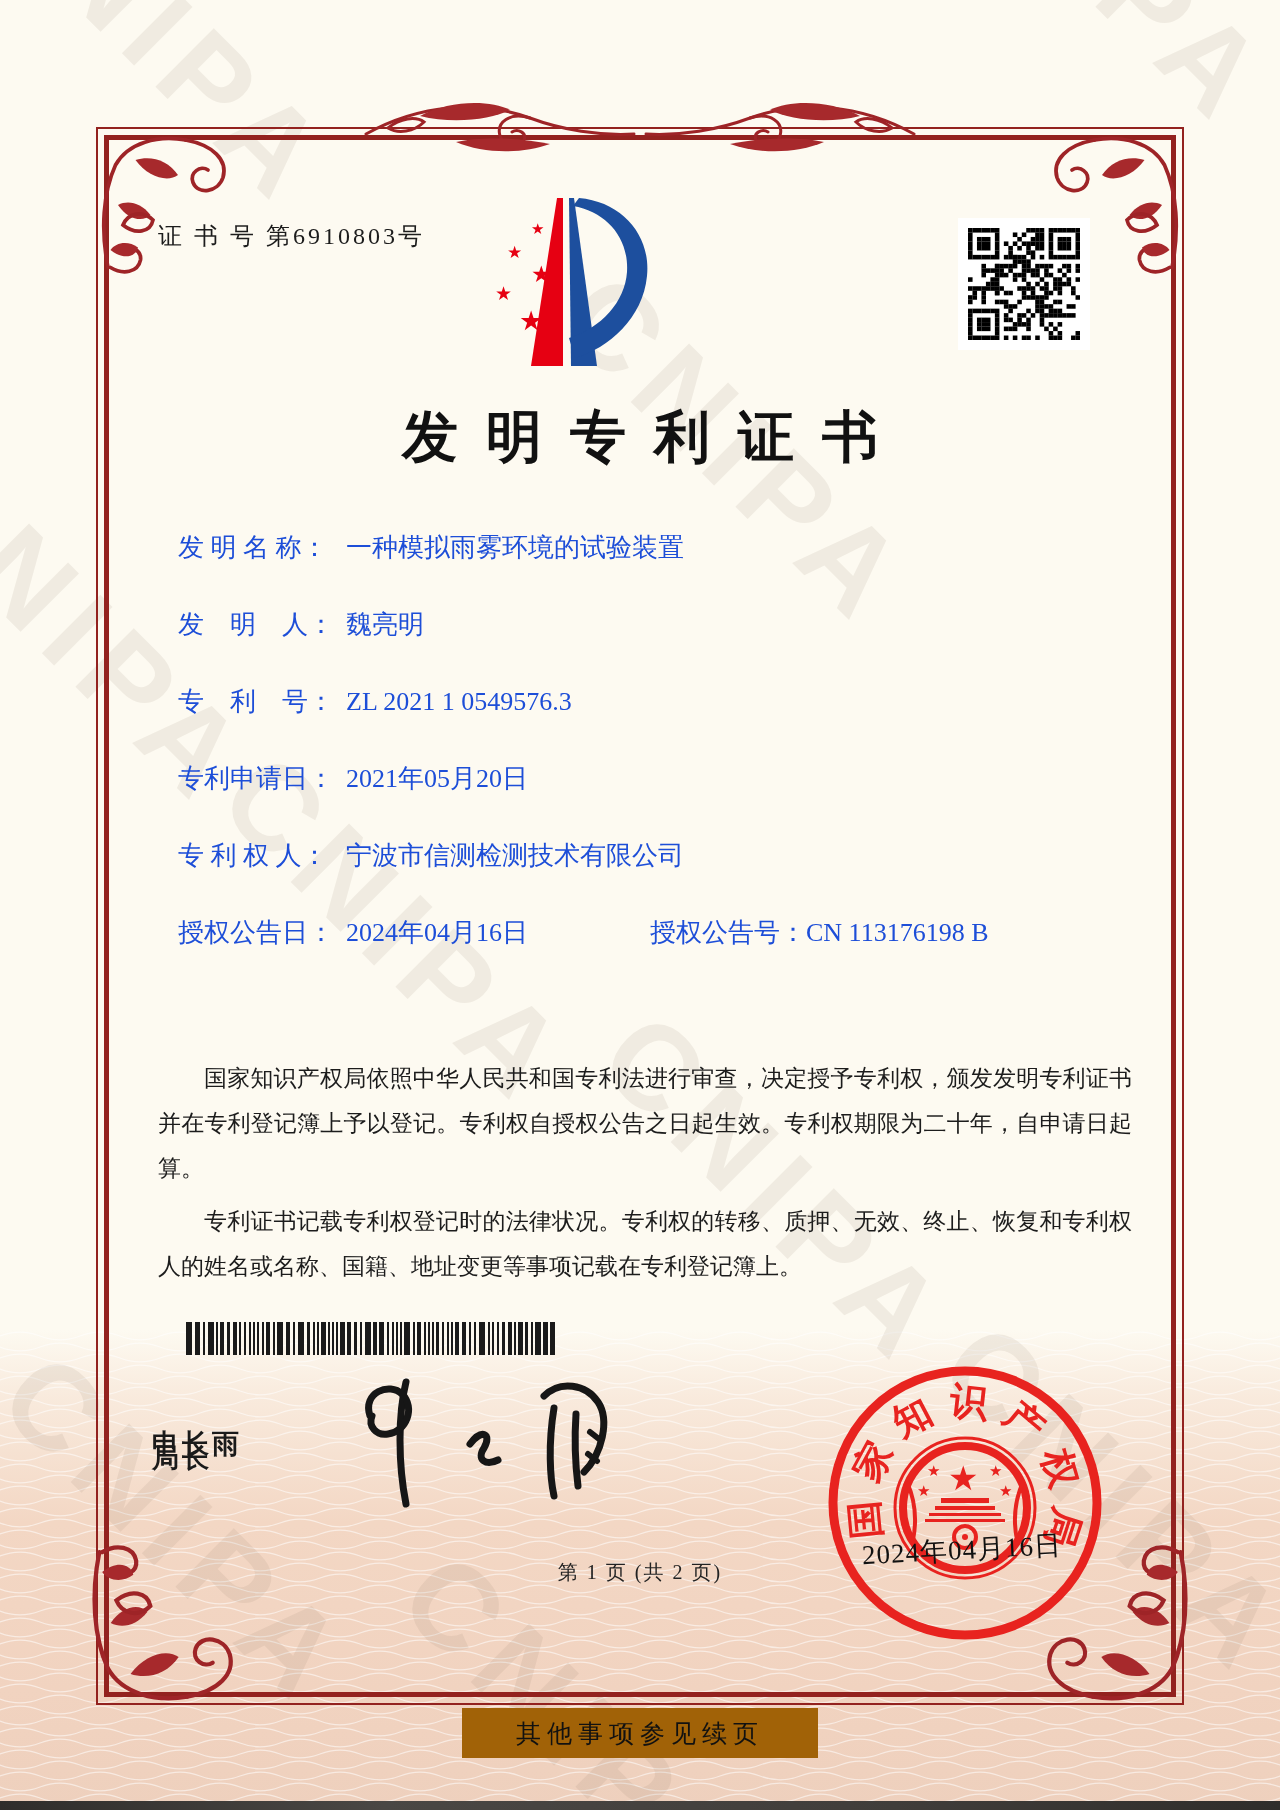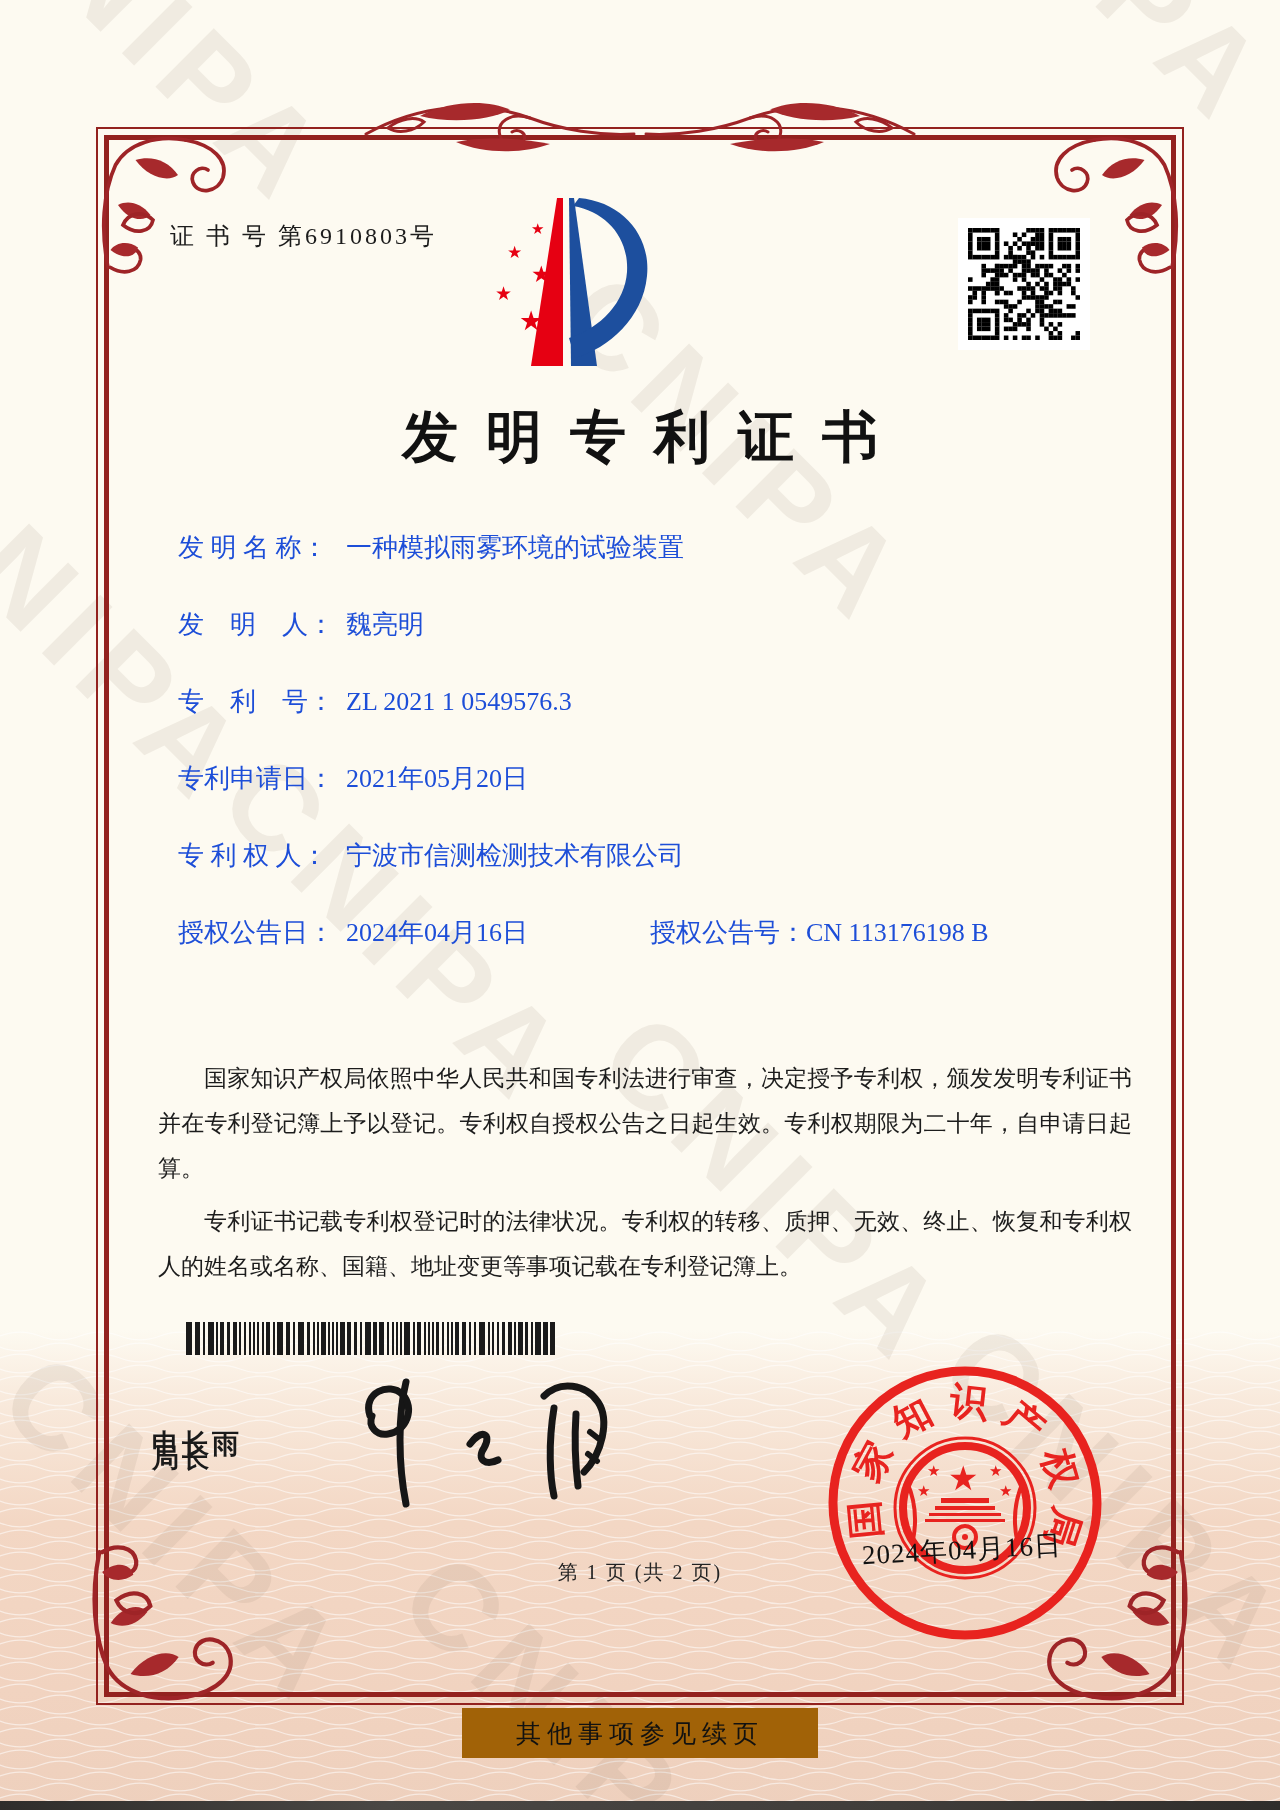--- a/index.html
+++ b/index.html
@@ -27,7 +27,7 @@
   .ornament-top{position:absolute;z-index:5;}
 
   
-  .cert-no{position:absolute;left:170px;top:220px;font-size:24px;color:#1c1c1c;
+  .cert-no{position:absolute;left:158px;top:220px;font-size:24px;color:#1c1c1c;
       letter-spacing:3px;z-index:6;}
   .logo{position:absolute;left:455px;top:188px;z-index:6;}
   .qr-box{position:absolute;left:958px;top:218px;width:132px;height:132px;background:#ffffff;z-index:6;}

